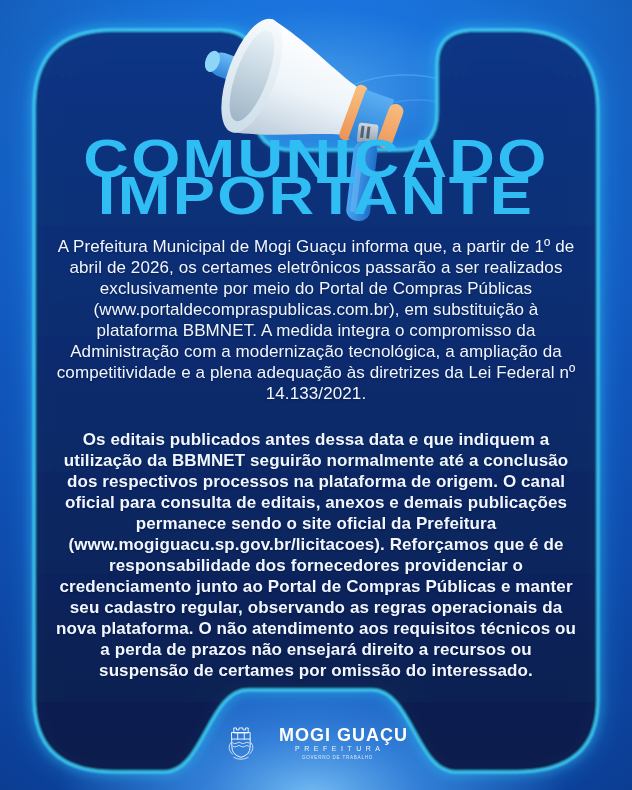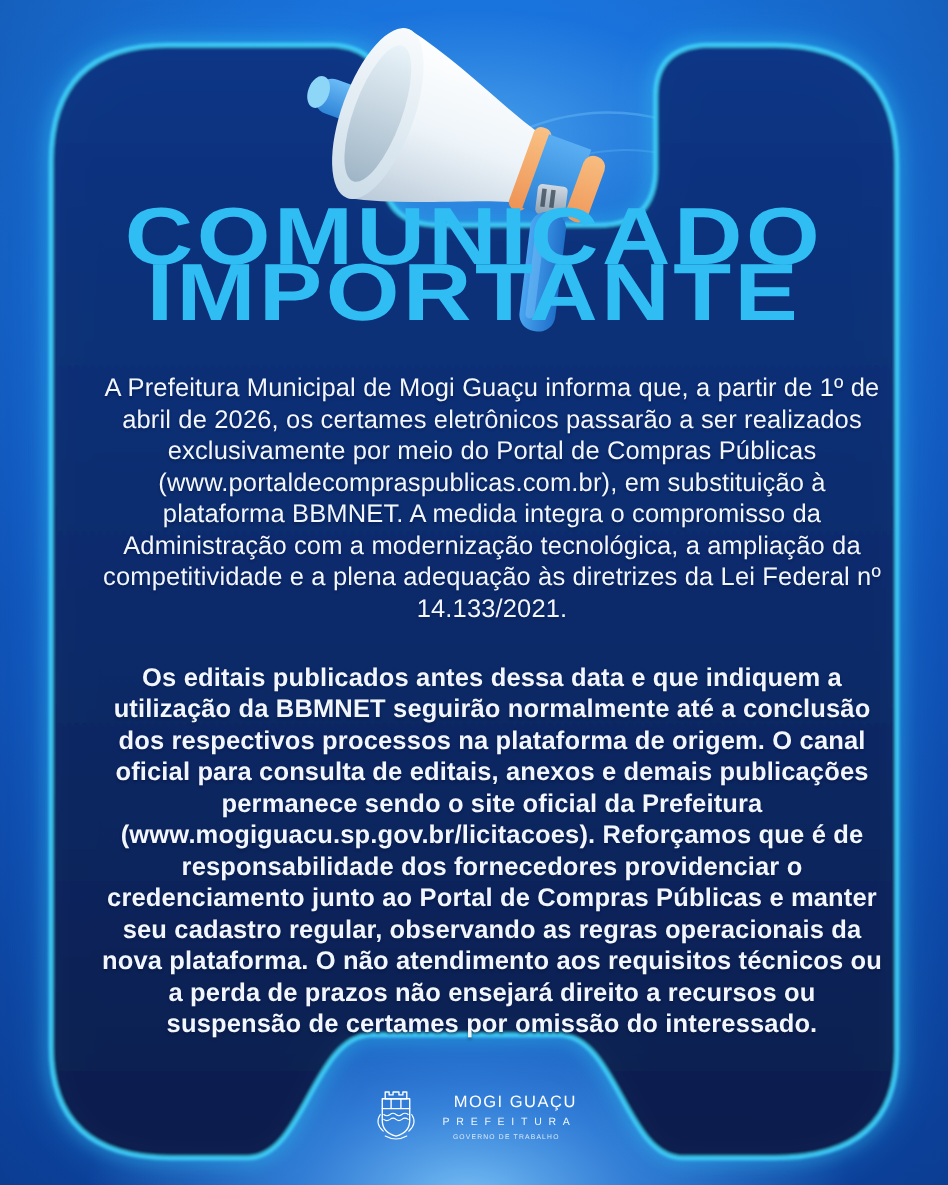--- a/index.html
+++ b/index.html
@@ -15,7 +15,7 @@
   }
   .title .tline{transform:scaleX(1.17);transform-origin:50% 50%;}
   .para{
-    position:absolute;left:54px;width:524px;margin:12px;text-align:center;
+    position:absolute;left:54px;width:524px;margin:0;text-align:center;
     color:#F2F7FF;font-size:17px;line-height:21px;letter-spacing:0.1px;
     text-shadow:0 1px 2px rgba(2,15,50,.45);
   }

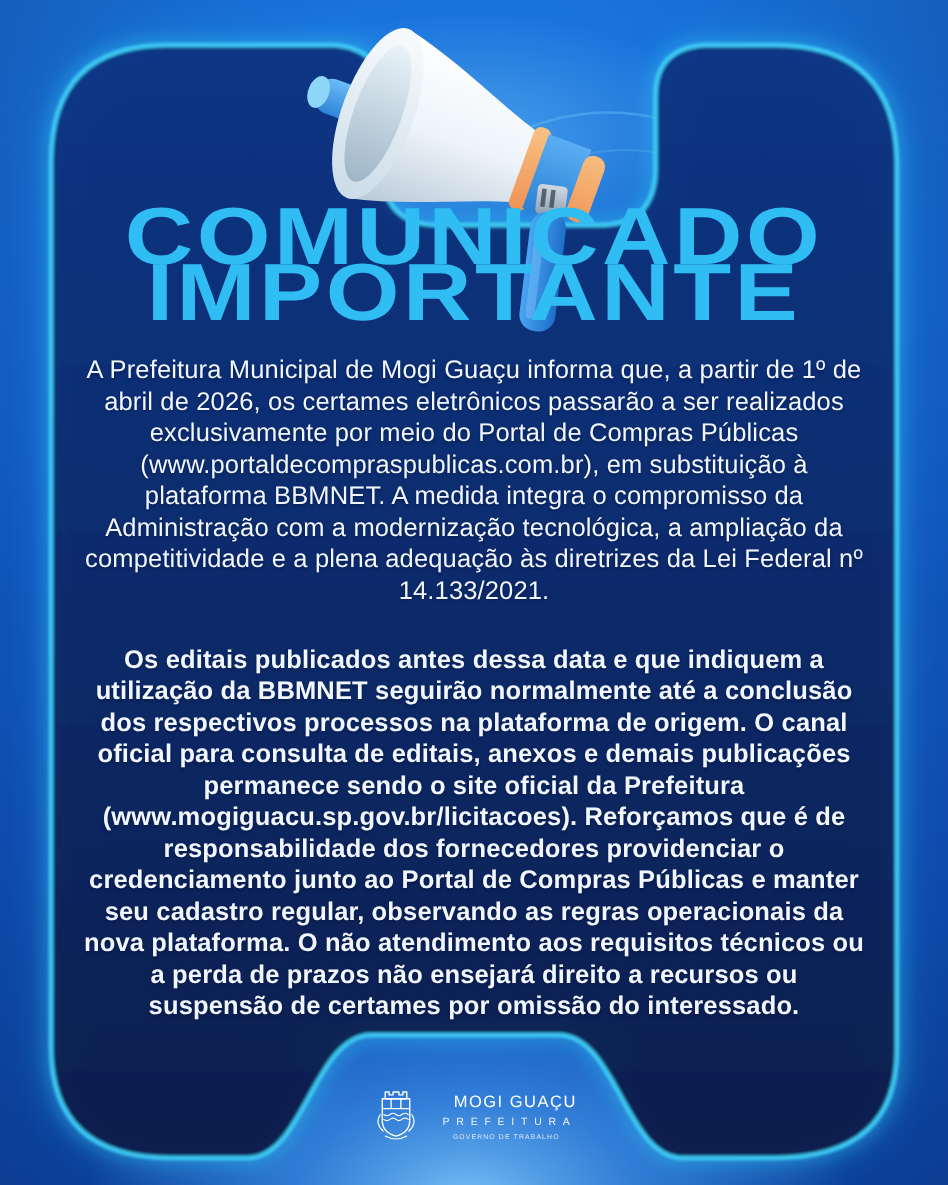--- a/index.html
+++ b/index.html
@@ -27,7 +27,7 @@
   }
   .crest-svg{width:34px;height:50px;flex:0 0 auto;}
   .logo-text{display:flex;flex-direction:column;align-items:center;}
-  .logo-city{font-size:11px;font-weight:normal;letter-spacing:1px;line-height:16px;margin-left:12px;}
+  .logo-city{font-size:18px;font-weight:bold;letter-spacing:1px;line-height:16px;margin-left:12px;}
   .logo-org{font-size:7px;letter-spacing:4.5px;margin-top:2px;opacity:.92;text-indent:4.5px;}
   .logo-slogan{font-size:4.5px;letter-spacing:.8px;margin-top:3px;opacity:.8;}
 </style>

